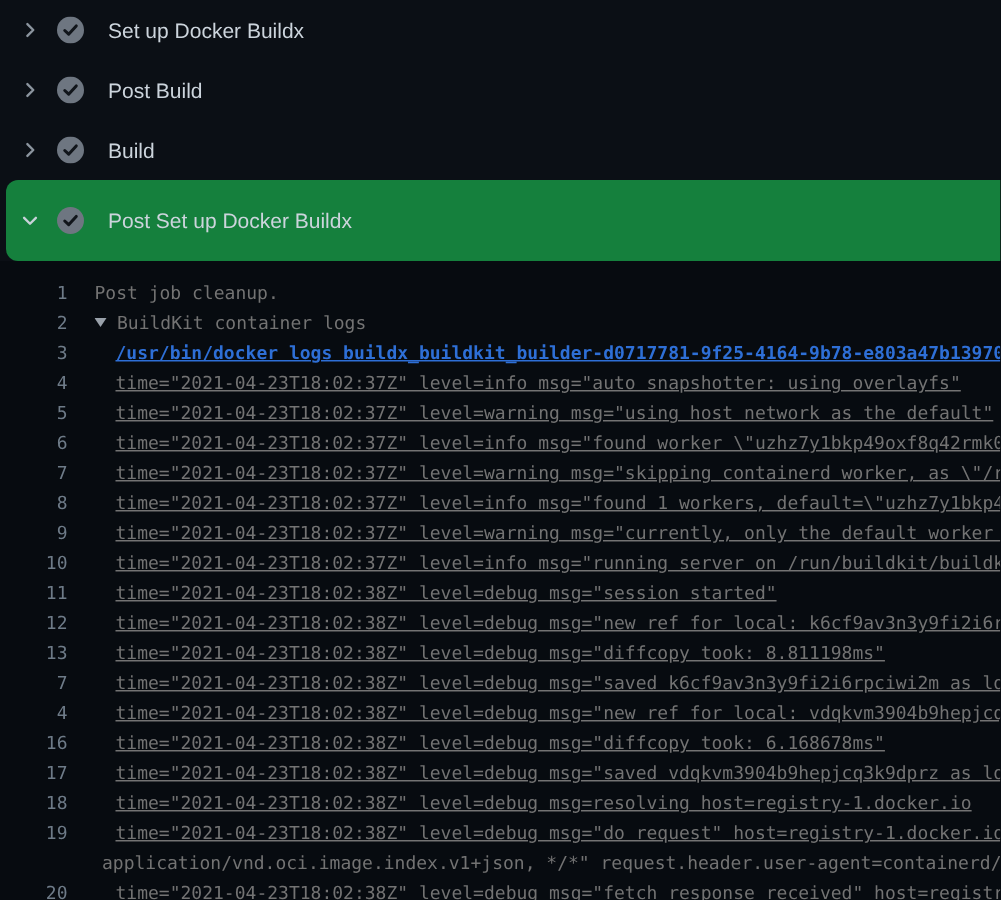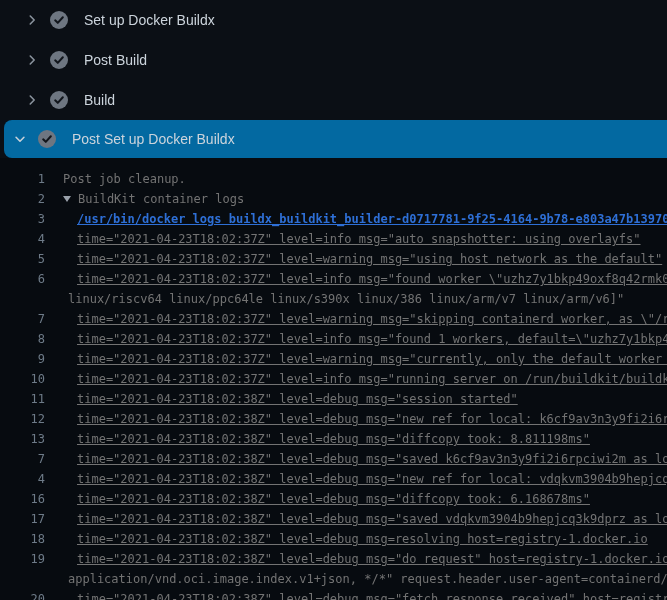--- a/index.html
+++ b/index.html
@@ -11,7 +11,7 @@
   .steps { width:667px; }
   .step-row {
     height:40px; display:flex; align-items:center;
-    padding-left:22px; cursor:pointer; color:#ccd4dc;
+    padding-left:10px; cursor:pointer; color:#ccd4dc;
   }
   .step-row.expanded {
     height:38px; background:#0369a1; border-radius:8px 0 0 8px;

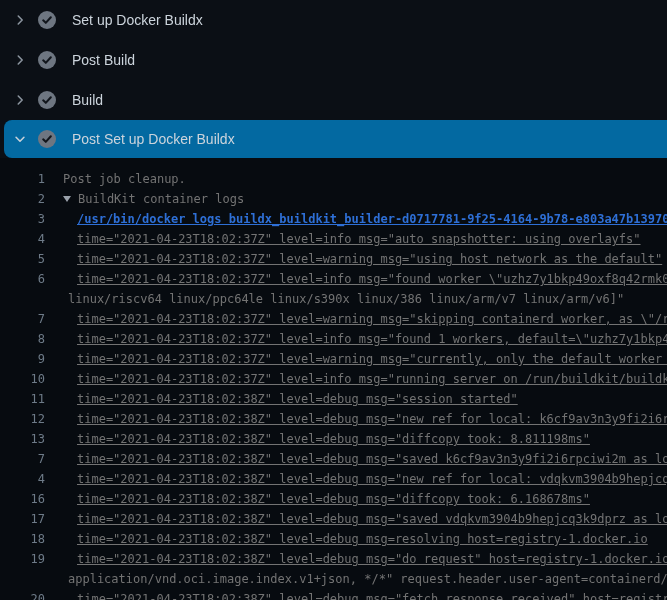--- a/index.html
+++ b/index.html
@@ -14,7 +14,7 @@
     padding-left:10px; cursor:pointer; color:#ccd4dc;
   }
   .step-row.expanded {
-    height:38px; background:#0369a1; border-radius:8px 0 0 8px;
+    height:54px; background:#15803d; border-radius:8px 0 0 8px;
     margin-left:4px; padding-left:6px;align-items:center;
   }
   .chev {

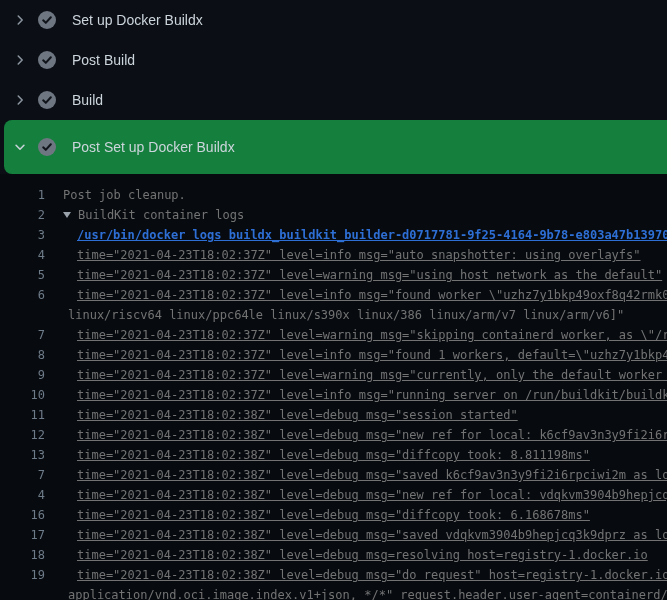--- a/index.html
+++ b/index.html
@@ -133,10 +133,6 @@
       <span class="lt t-log">time="2021-04-23T18:02:37Z" level=info msg="found worker \"uzhz7y1bkp49oxf8q42rmk0xjd\", has support for platforms: [linux/amd64 linux/arm64</span>
     </div>
     <div class="log-row">
-      <span class="ln"></span>
-      <span class="lt t-wrap">linux/riscv64 linux/ppc64le linux/s390x linux/386 linux/arm/v7 linux/arm/v6]"</span>
-    </div>
-    <div class="log-row">
       <span class="ln">7</span>
       <span class="lt t-log">time="2021-04-23T18:02:37Z" level=warning msg="skipping containerd worker, as \"/run/containerd/containerd.sock\" does not exist"</span>
     </div>

